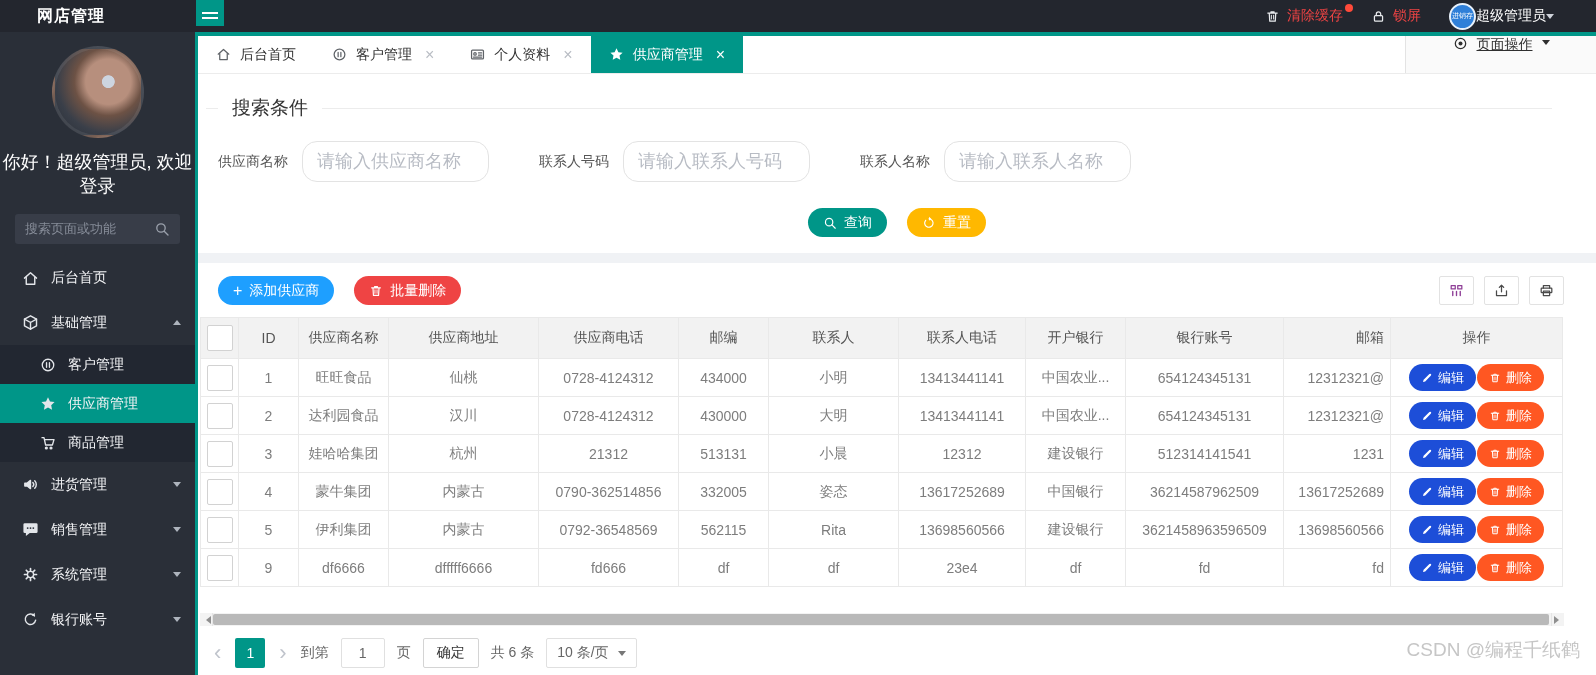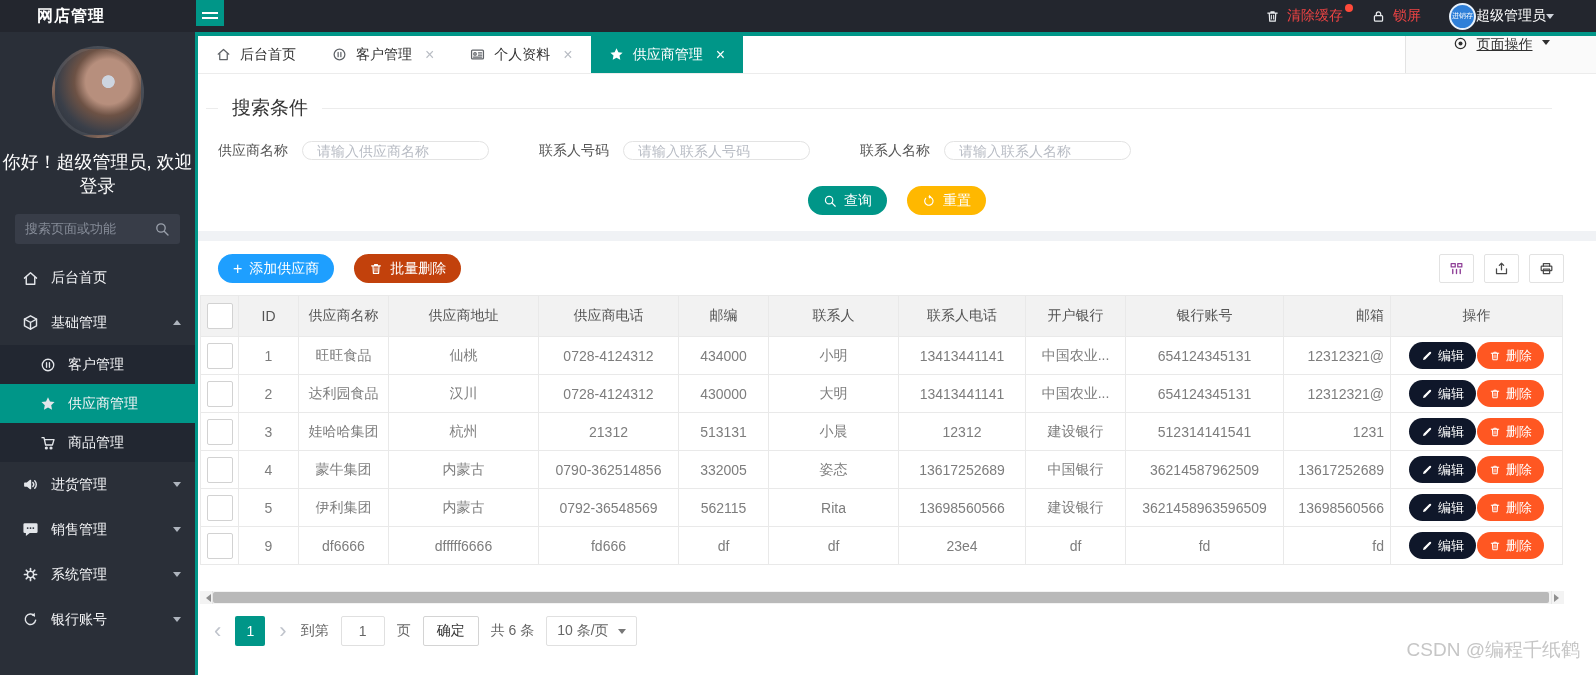--- a/index.html
+++ b/index.html
@@ -57,7 +57,7 @@
   .form-row { display:flex; align-items:center; margin:32px 0 0 20px; }
   .f-group { display:flex; align-items:center; margin-right:50px; }
   .f-label { font-size:14px; color:#555; margin-right:14px; white-space:nowrap; }
-  .f-input { width:187px; height:19px; border:1px solid #e3e3e3; border-radius:15px; padding:0 14px; font-size:14px; color:#14532d; outline:none; font-family:inherit; }
+  .f-input { width:187px; height:41px; border:1px solid #e3e3e3; border-radius:15px; padding:0 14px; font-size:18px; color:#14532d; outline:none; font-family:inherit; }
   .f-input::placeholder { color:#b8bcc4; }
   .btn-row { display:flex; justify-content:center; gap:20px; margin-top:26px; }
   .pill { display:inline-flex; align-items:center; gap:7px; height:29px; padding:0 15px; border:none; border-radius:15px; color:#fff; font-size:14px; cursor:pointer; font-family:inherit; white-space:nowrap; }

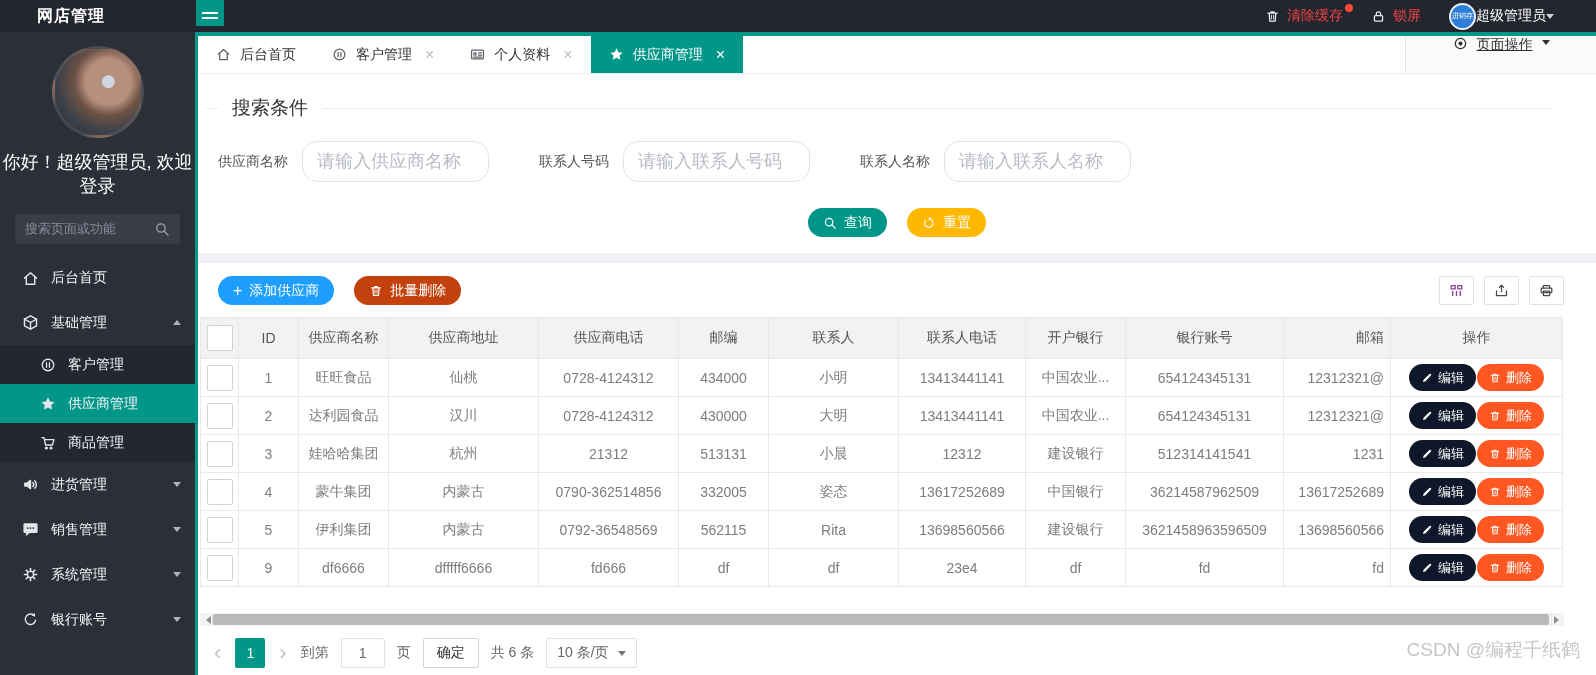--- a/index.html
+++ b/index.html
@@ -70,7 +70,7 @@
   
   .toolbar { display:flex; align-items:center; padding:13px 32px 12px 20px; }
   .btn-add { background:#1E9FFF; margin-right:20px; }
-  .btn-batch { background:#c2410c; }
+  .btn-batch { background:#ef4444; }
   .tools { margin-left:auto; display:flex; gap:10px; }
   .tool { width:35px; height:29px; background:#fff; border:1px solid #e2e2e2; border-radius:2px; display:flex; align-items:center; justify-content:center; cursor:pointer; color:#4a4a4a; }
   .tool.purple { color:#8f3f97; }

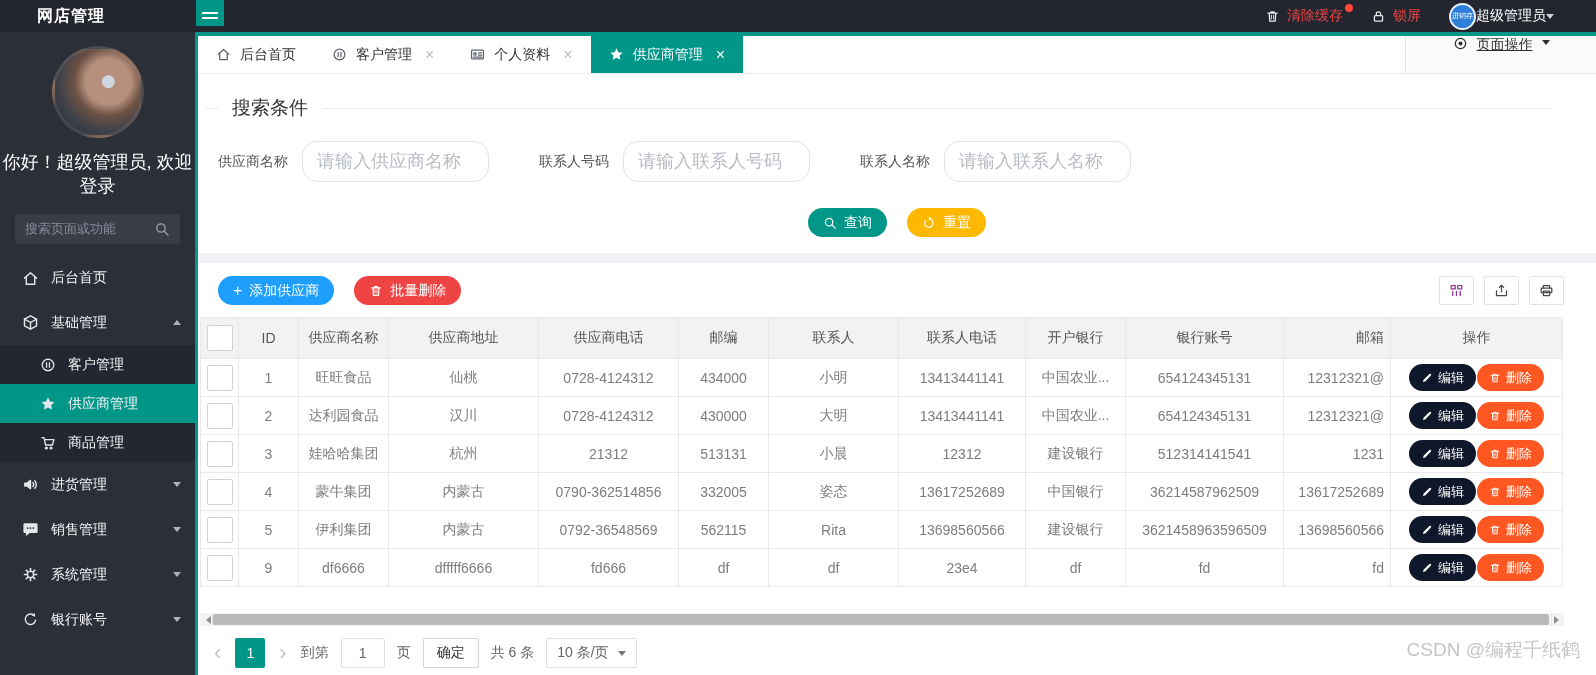--- a/index.html
+++ b/index.html
@@ -86,7 +86,7 @@
   .col-op { border-left:1px solid #ddd; }
   .op-btn { display:inline-flex; align-items:center; gap:5px; height:27px; padding:0 12px; border:none; border-radius:14px; color:#fff; font-size:13px; cursor:pointer; font-family:inherit; }
   .op-btn .ic { color:#fff; }
-  .op-edit { background:#0f172a; margin-right:1px;align-items:center; }
+  .op-edit { background:#1d4ed8; margin-right:1px;align-items:center; }
   .op-del { background:#FF5722; }
 
   

